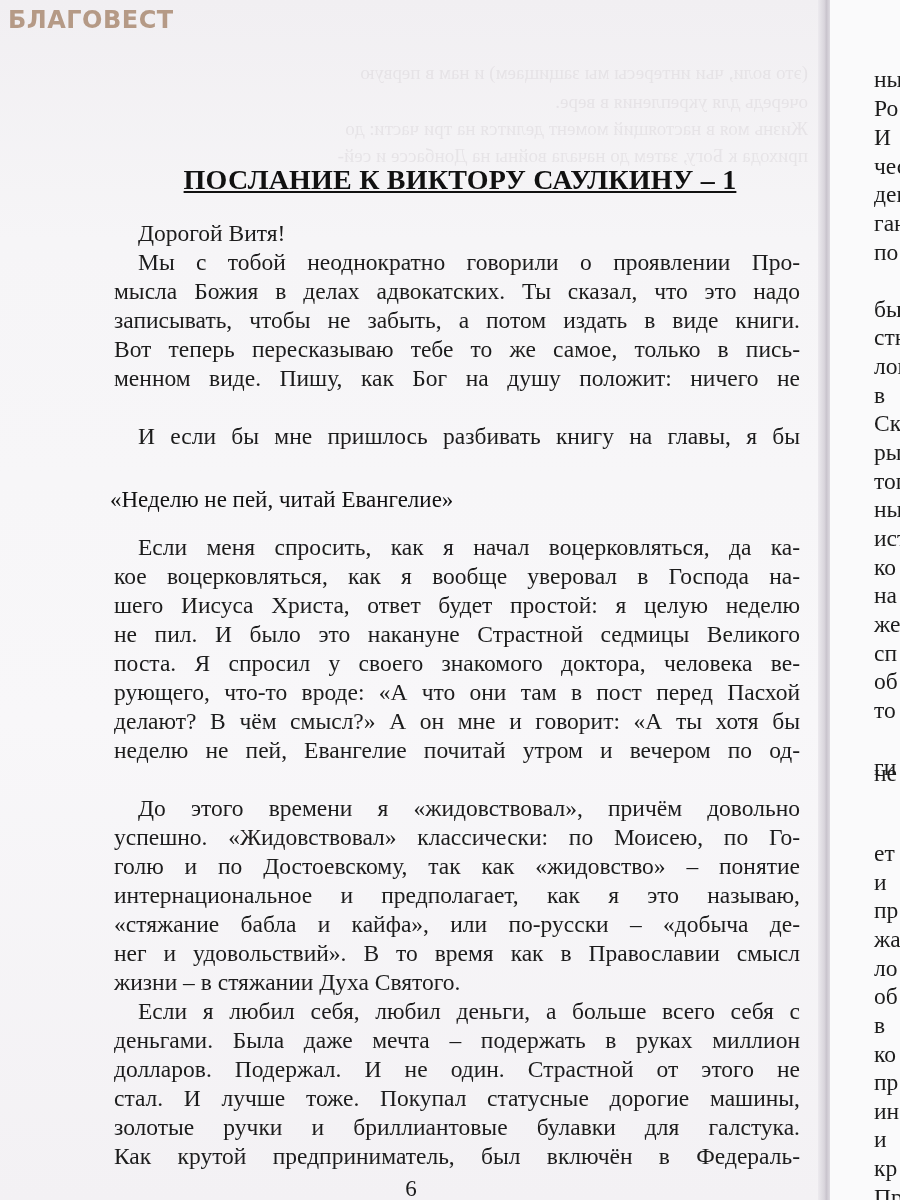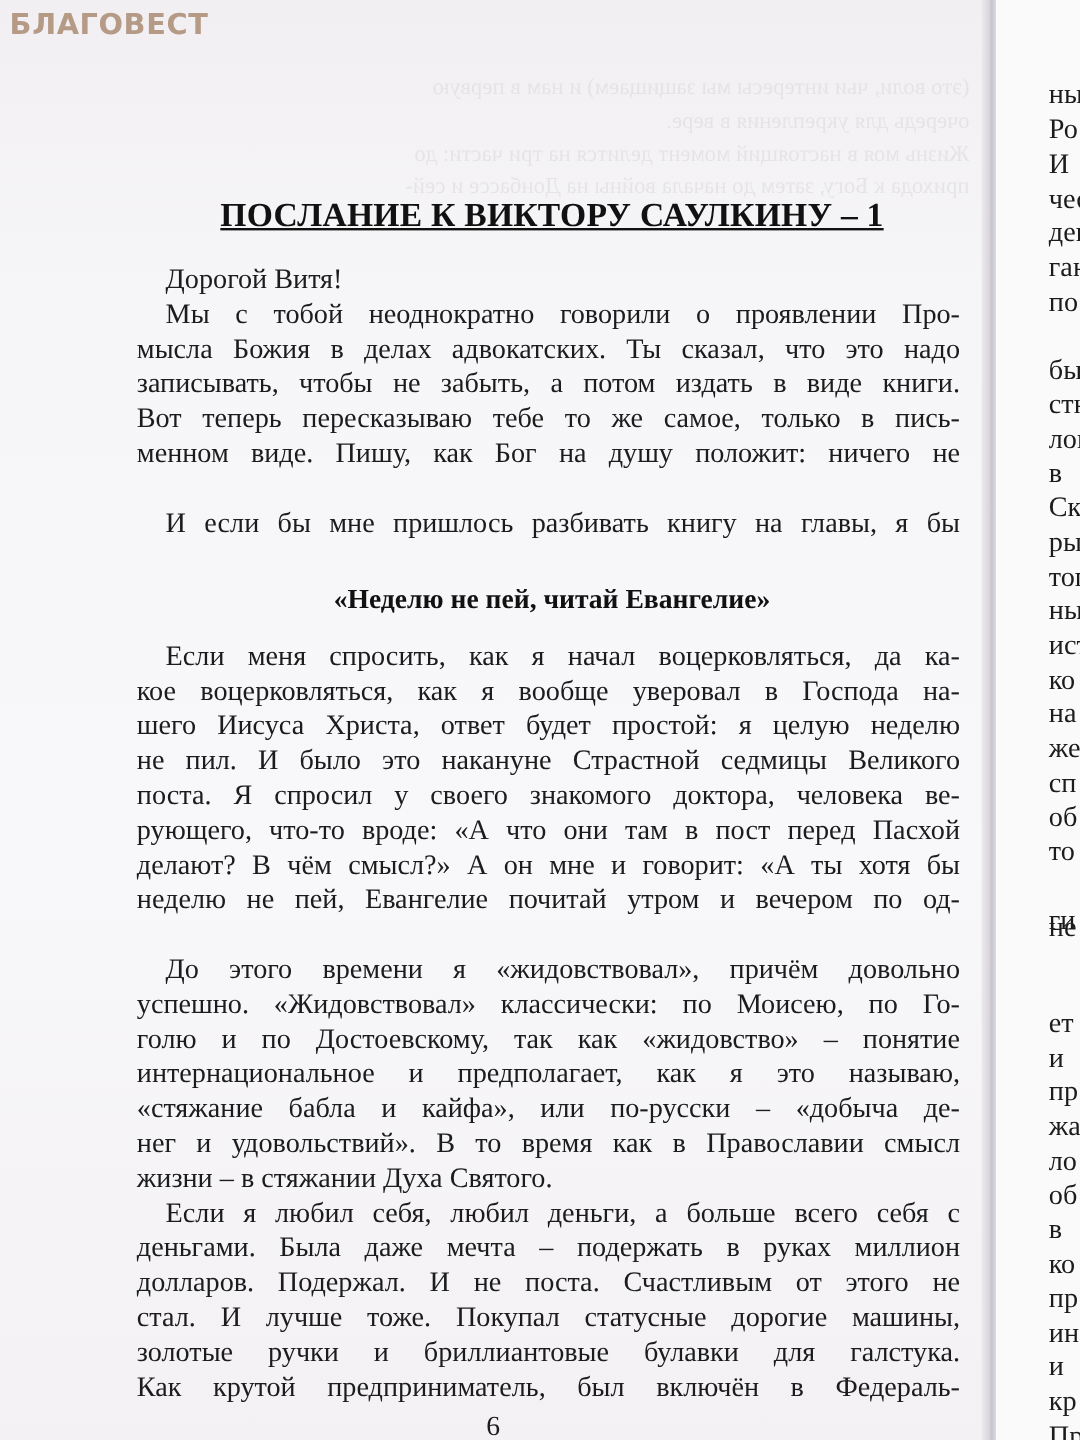--- a/index.html
+++ b/index.html
@@ -43,7 +43,7 @@
   }
   .subhead {
     position: absolute; left: 110px; width: 700px; top: 487px;
-    text-align: center; font-weight: bold; font-size: 23px;
+    text-align: left; font-weight: normal; font-size: 23px;
     font-family: "Liberation Serif", serif; color: #111;
   }
   .line {

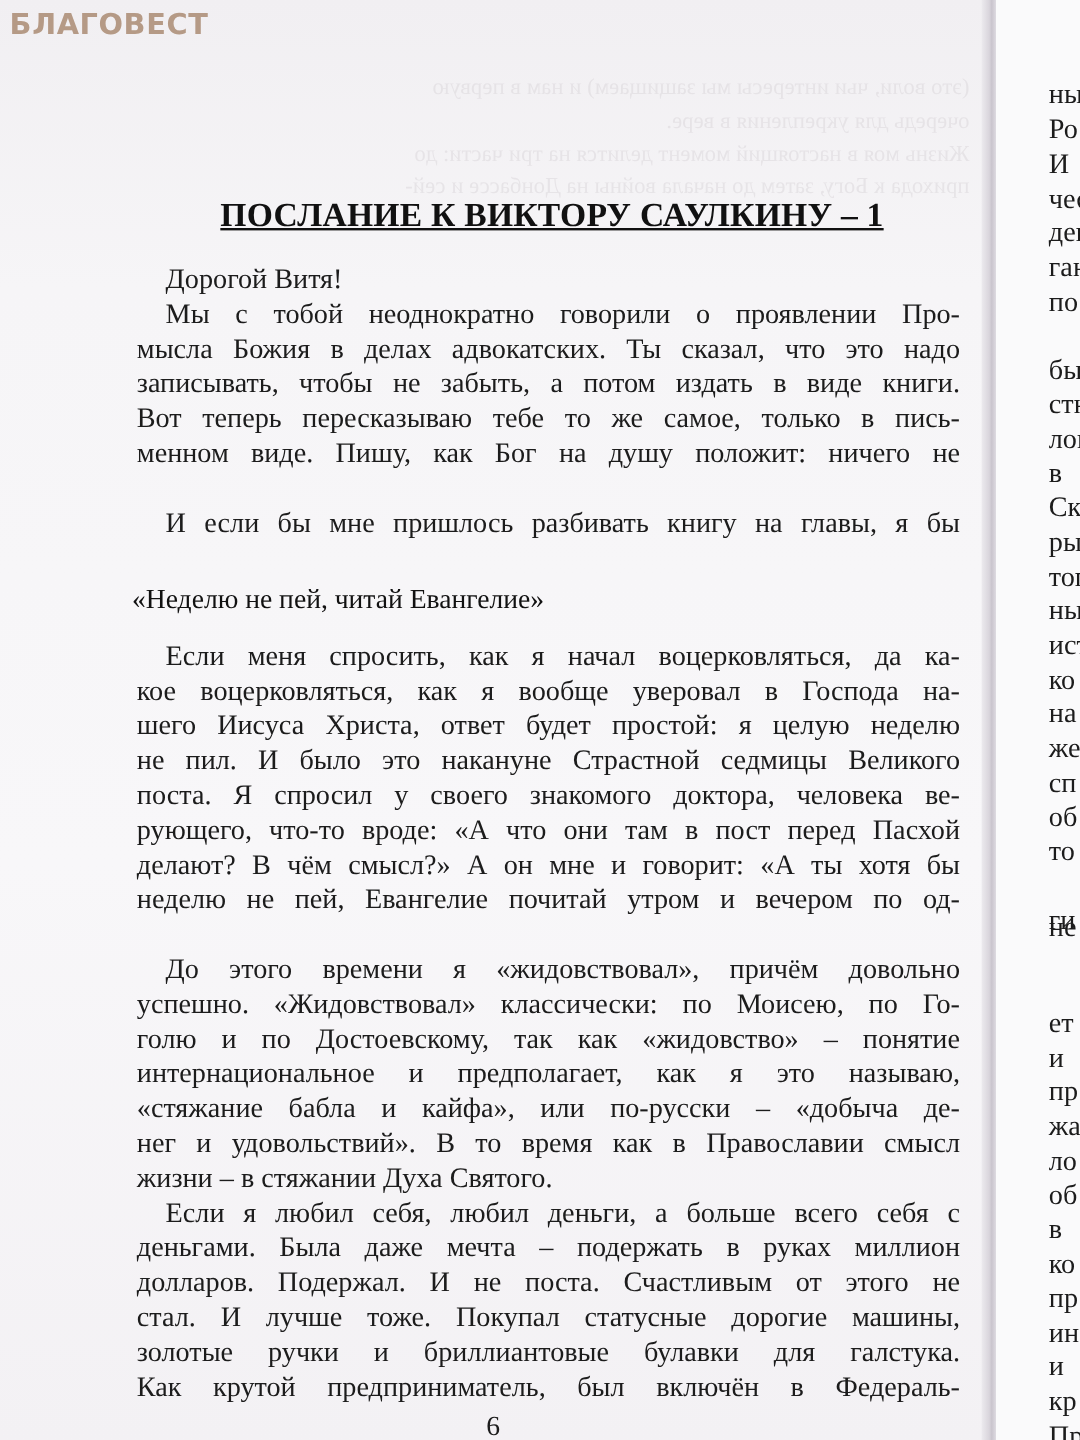--- a/index.html
+++ b/index.html
@@ -110,7 +110,7 @@
 
   <div class="line indent" style="top:997px">Если я любил себя, любил деньги, а больше всего себя с</div>
   <div class="line" style="top:1026px">деньгами. Была даже мечта – подержать в руках миллион</div>
-  <div class="line" style="top:1055px">долларов. Подержал. И не поста. Счастливым от этого не</div>
+  <div class="line" style="top:1055px">долларов. Подержал. И не один. Страстной от этого не</div>
   <div class="line" style="top:1084px">стал. И лучше тоже. Покупал статусные дорогие машины,</div>
   <div class="line" style="top:1113px">золотые ручки и бриллиантовые булавки для галстука.</div>
   <div class="line" style="top:1142px">Как крутой предприниматель, был включён в Федераль-</div>

